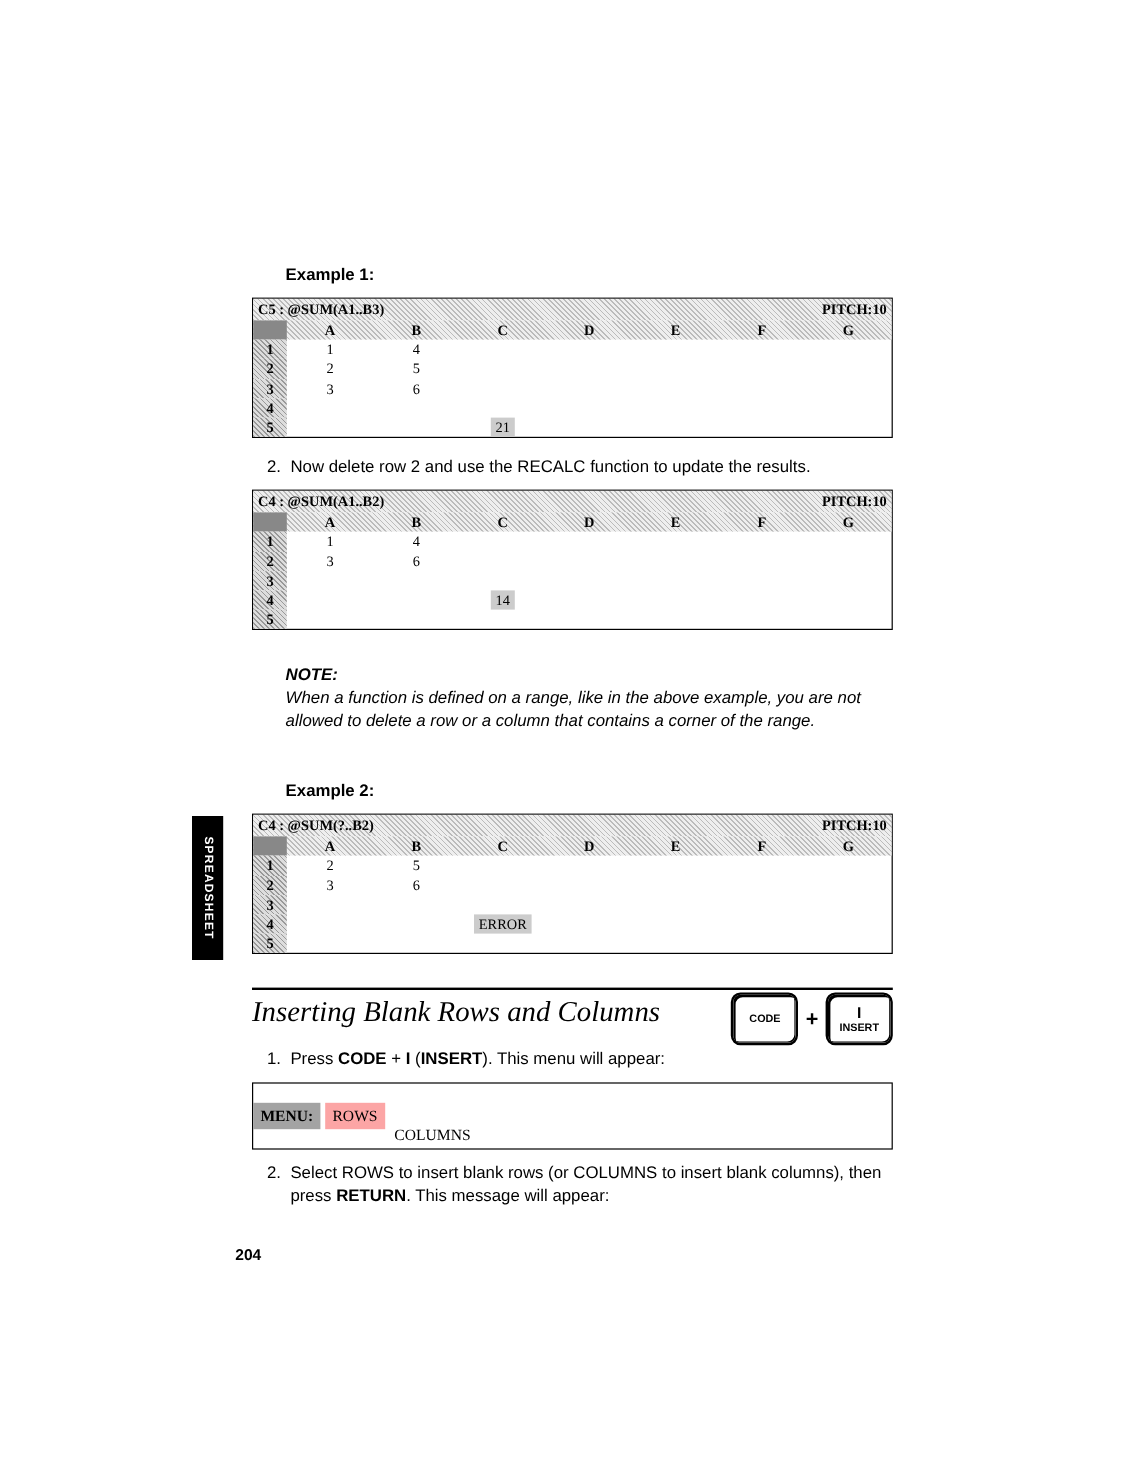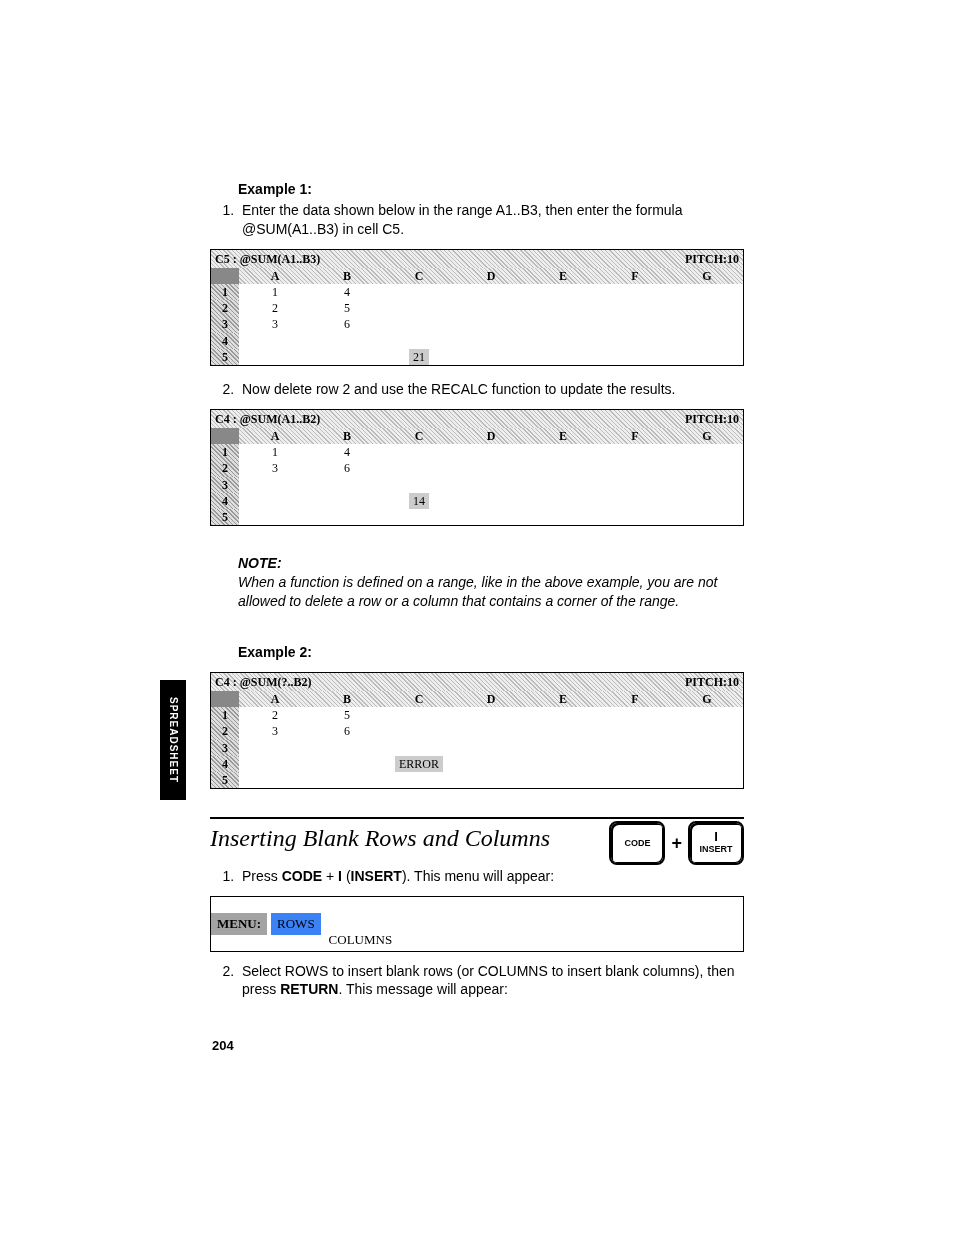--- a/index.html
+++ b/index.html
@@ -35,7 +35,7 @@
     writing-mode: vertical-rl;
     letter-spacing: 1px;
   }
-  .ex-heading { font-weight: bold; margin-left: 28px; }
+  .ex-heading { font-weight: bold; margin-left: 28px; margin-top: 39px; }
   ol.steps { margin: 2px 0 10px 0; padding-left: 28px; }
   ol.steps > li { margin-bottom: 4px; padding-left: 4px; }
   .note-head { font-weight: bold; font-style: italic; margin-top: 28px; margin-left: 28px; }

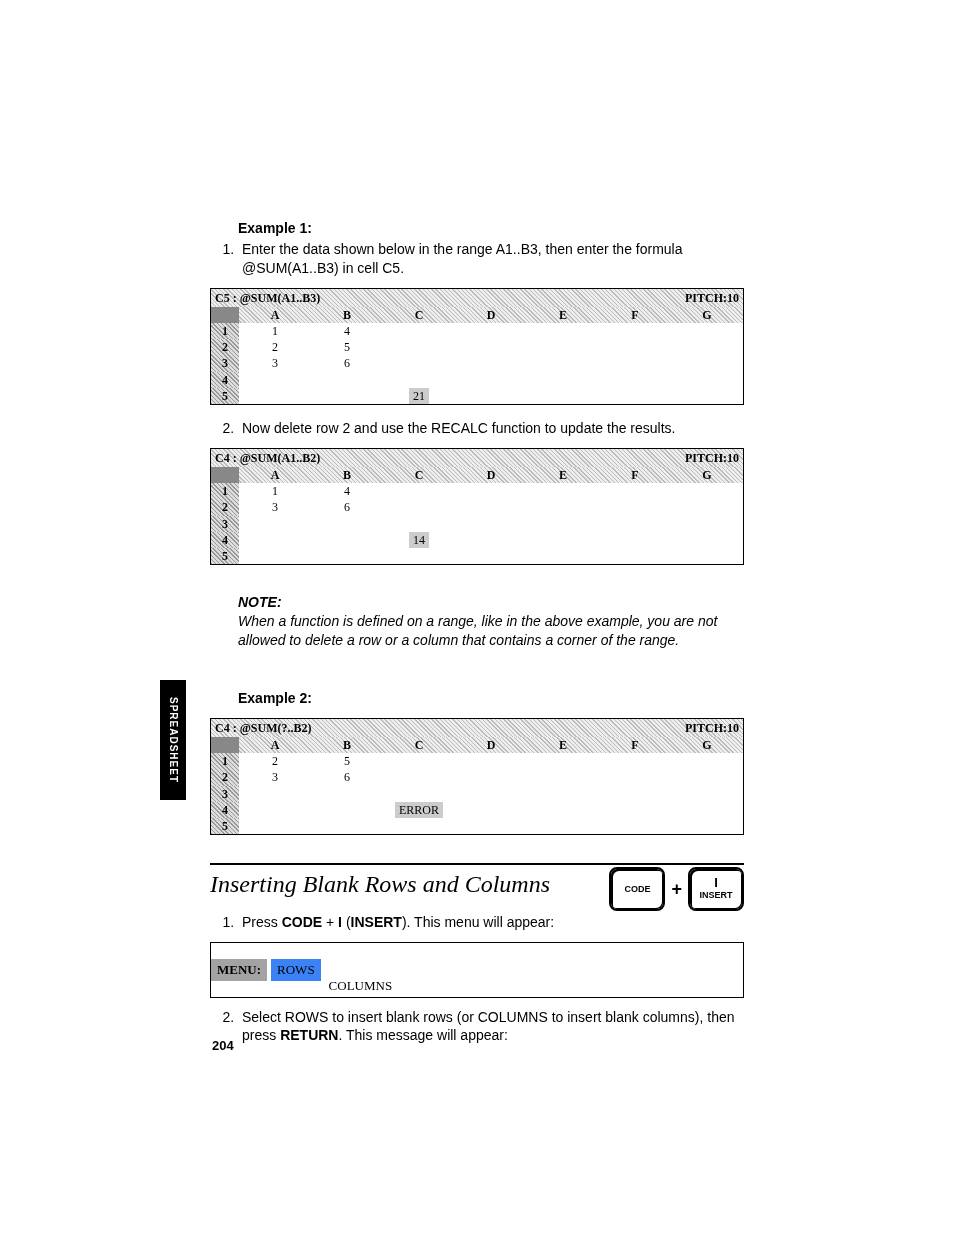--- a/index.html
+++ b/index.html
@@ -112,9 +112,6 @@
   <div class="side-tab">SPREADSHEET</div>
 
   <div class="ex-heading">Example 1:</div>
-  <ol class="steps">
-    <li>Enter the data shown below in the range A1..B3, then enter the formula @SUM(A1..B3) in cell C5.</li>
-  </ol>
 
   <div class="sheet">
     <div class="bar">

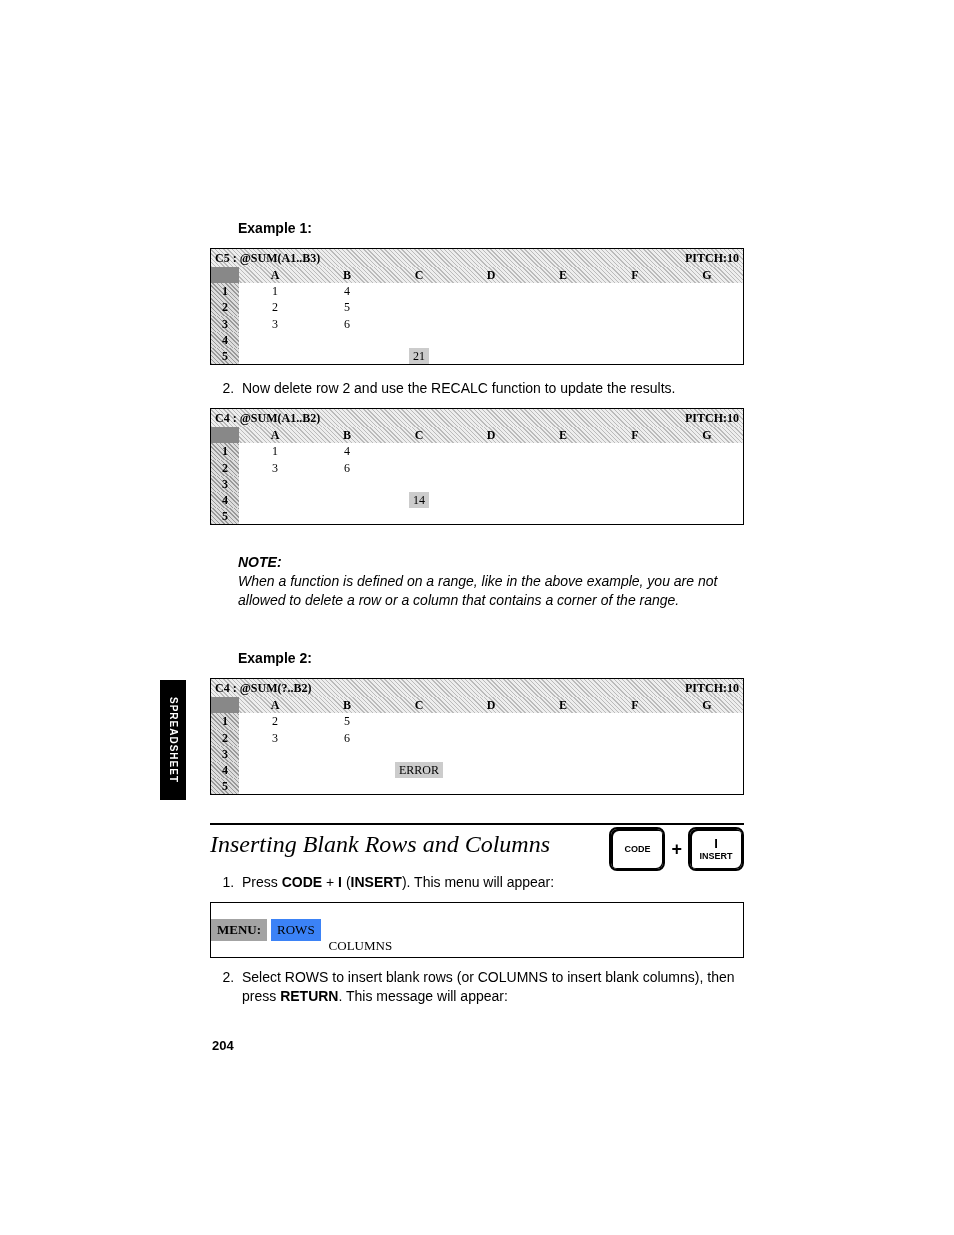--- a/index.html
+++ b/index.html
@@ -100,7 +100,7 @@
     font-family:"Times New Roman",serif; font-size:13px;
   }
   .menu-box .ml { background:#a3a3a3; padding:2px 6px; font-weight:bold; }
-  .menu-box .sel { background:#3b82f6; padding:2px 6px; margin-left:4px; }
+  .menu-box .sel { background:#fca5a5; padding:2px 6px; margin-left:4px; }
   .menu-box .opt { padding:2px 8px;margin-top:32px; }
   .pagenum { position:absolute; left:212px; bottom:180px; font-weight:bold; font-size:13px;}
 </style>

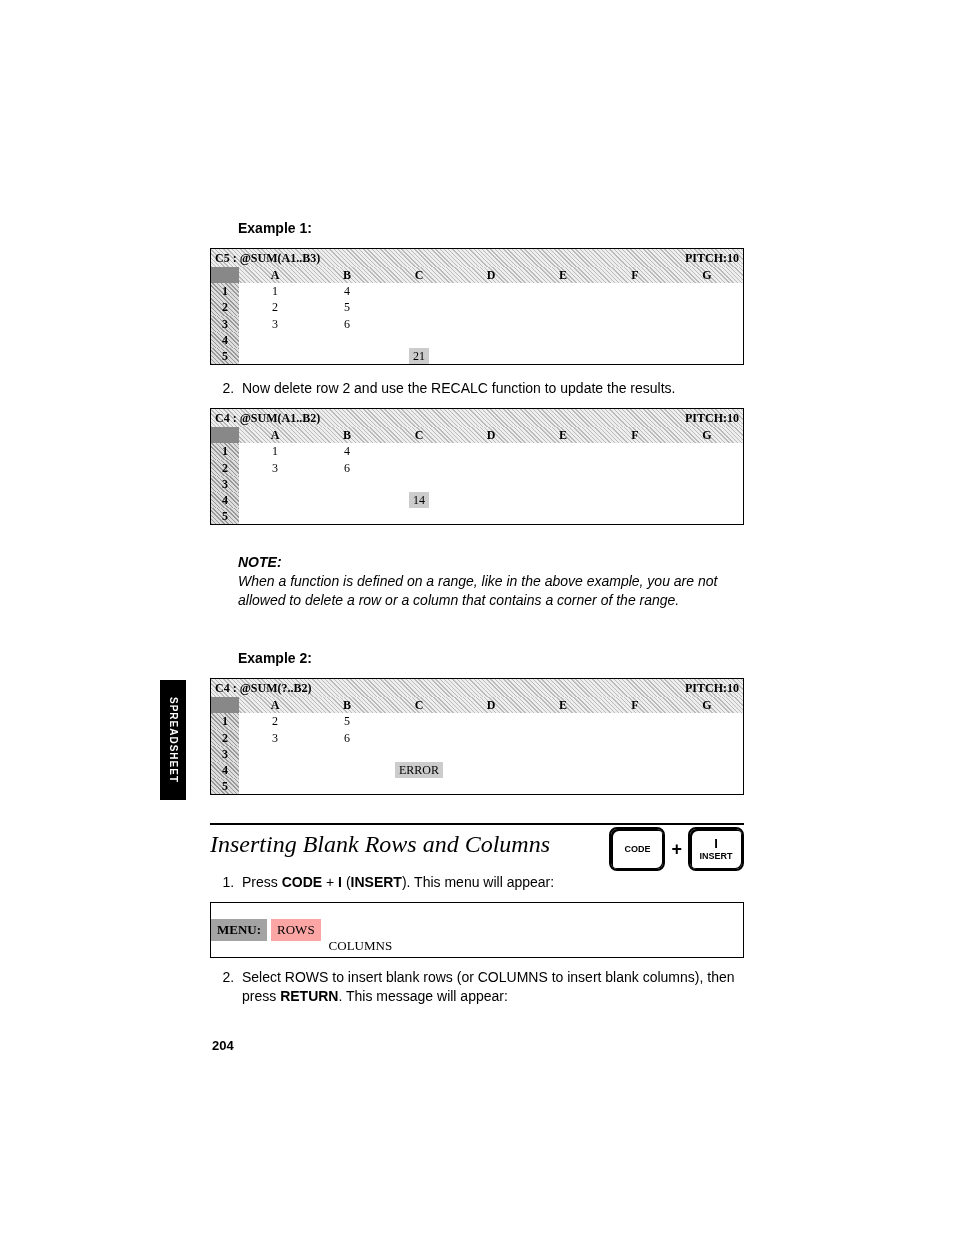--- a/index.html
+++ b/index.html
@@ -102,7 +102,7 @@
   .menu-box .ml { background:#a3a3a3; padding:2px 6px; font-weight:bold; }
   .menu-box .sel { background:#fca5a5; padding:2px 6px; margin-left:4px; }
   .menu-box .opt { padding:2px 8px;margin-top:32px; }
-  .pagenum { position:absolute; left:212px; bottom:180px; font-weight:bold; font-size:13px;}
+  .pagenum { position:absolute; left:196px; bottom:180px; font-weight:bold; font-size:13px;}
 </style>
 </head>
 <body>

